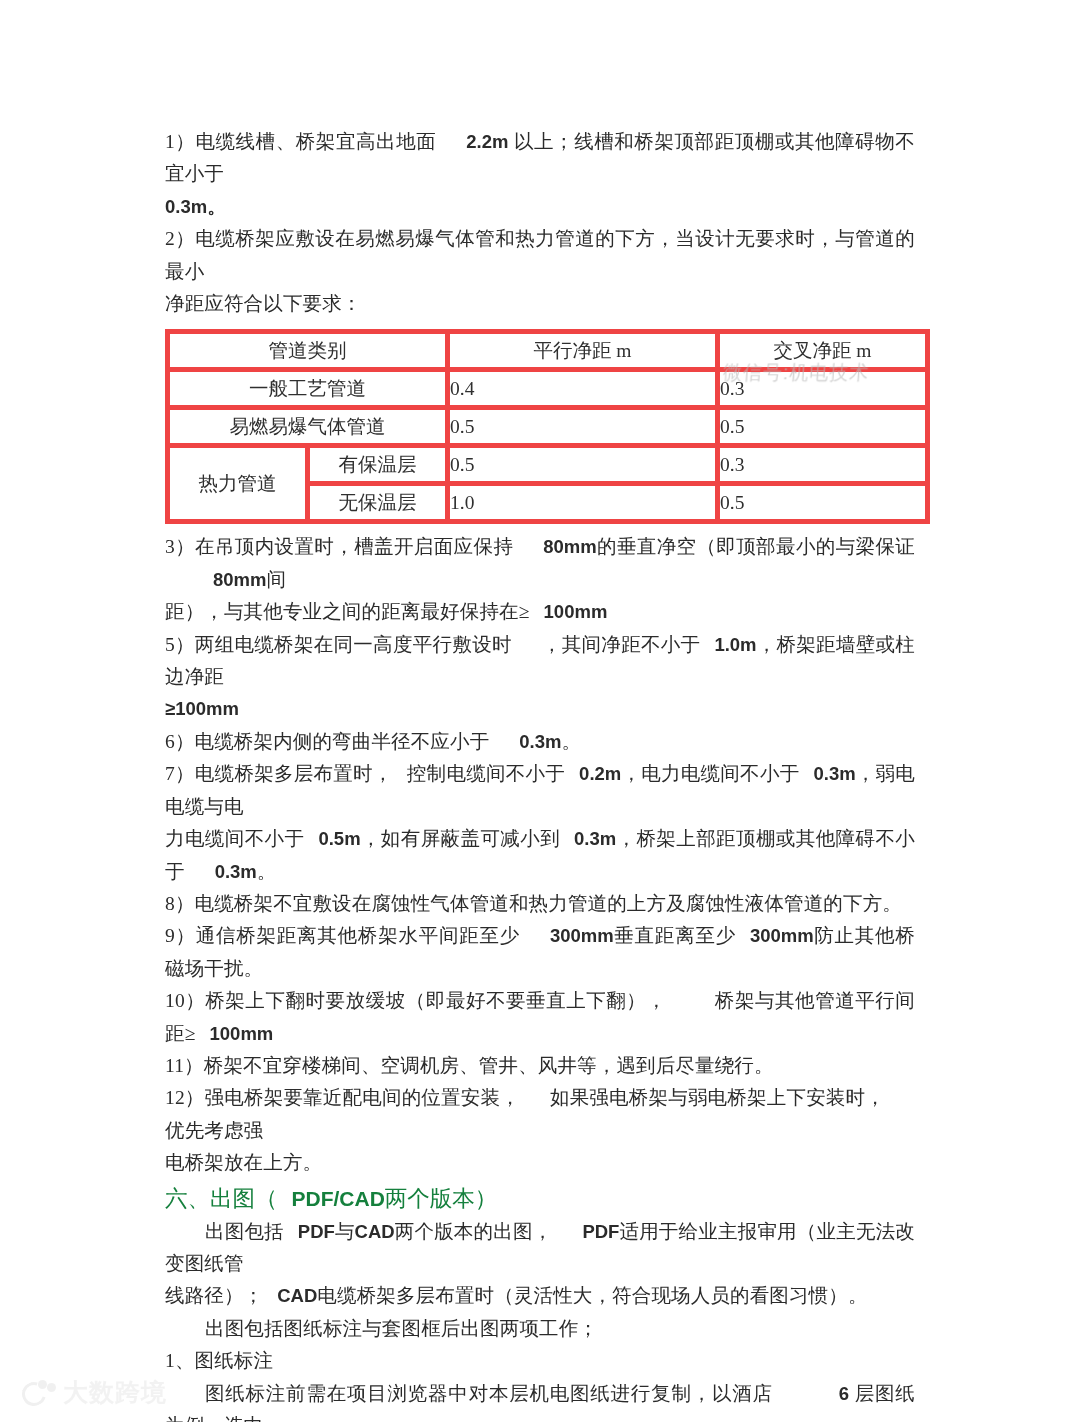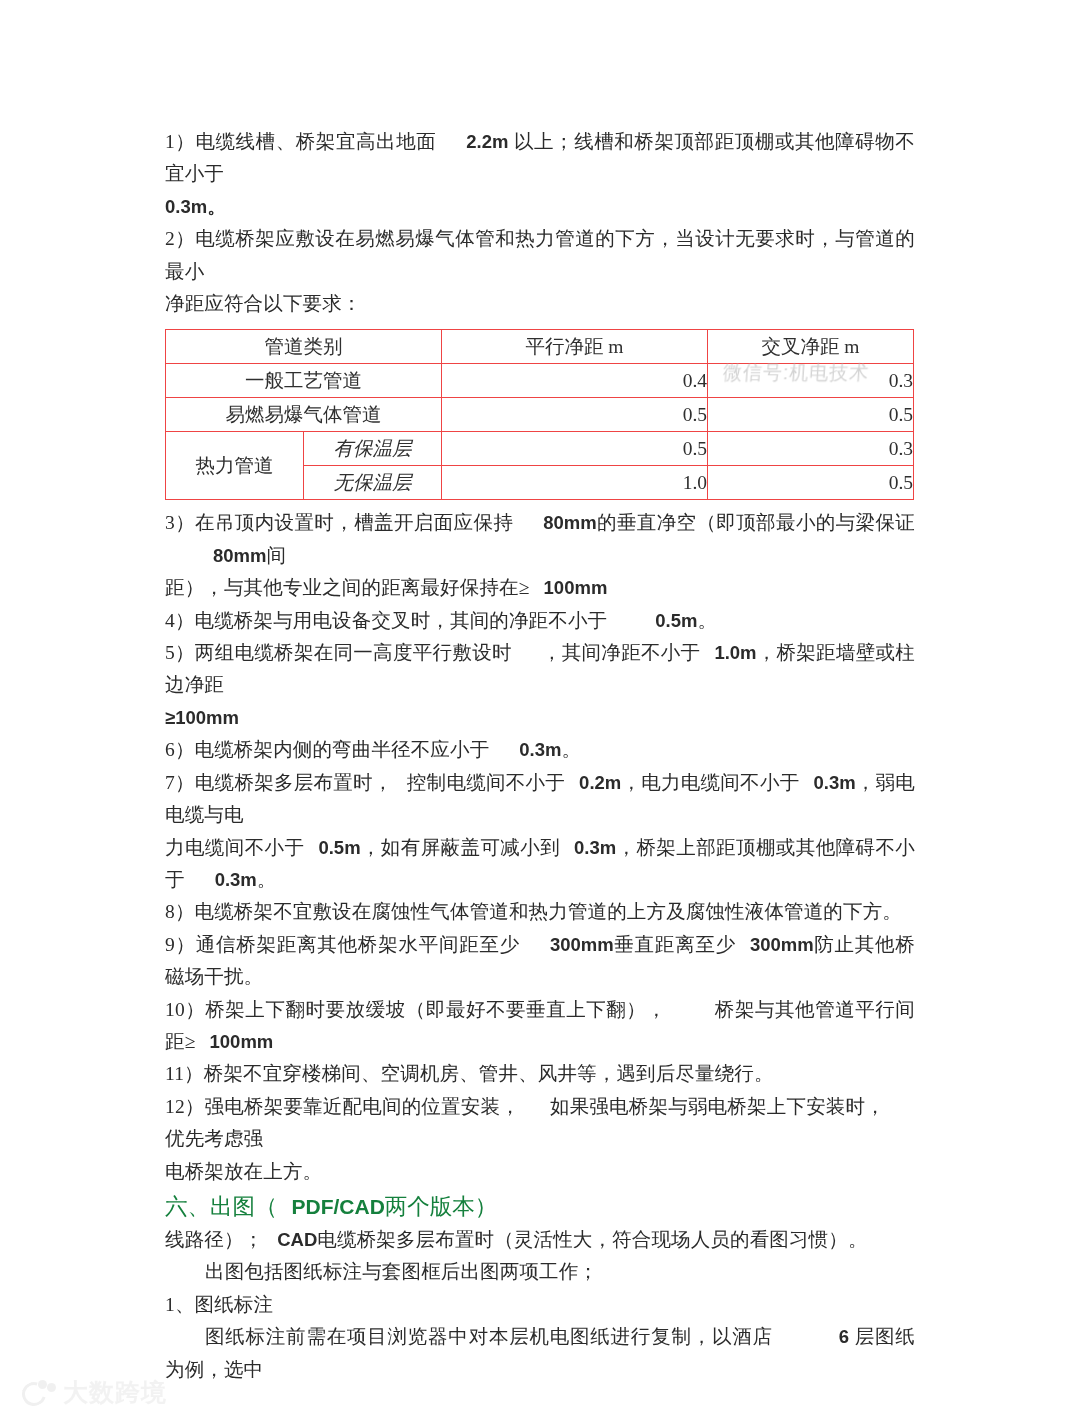--- a/index.html
+++ b/index.html
@@ -72,7 +72,7 @@
     table-layout: fixed;
   }
   table.spec td {
-    border: 1px solid #ef4444;
+    border: 5px solid #ef4444;
     height: 33px;
     font-size: 19.5px;
     color: #2f2f2f;

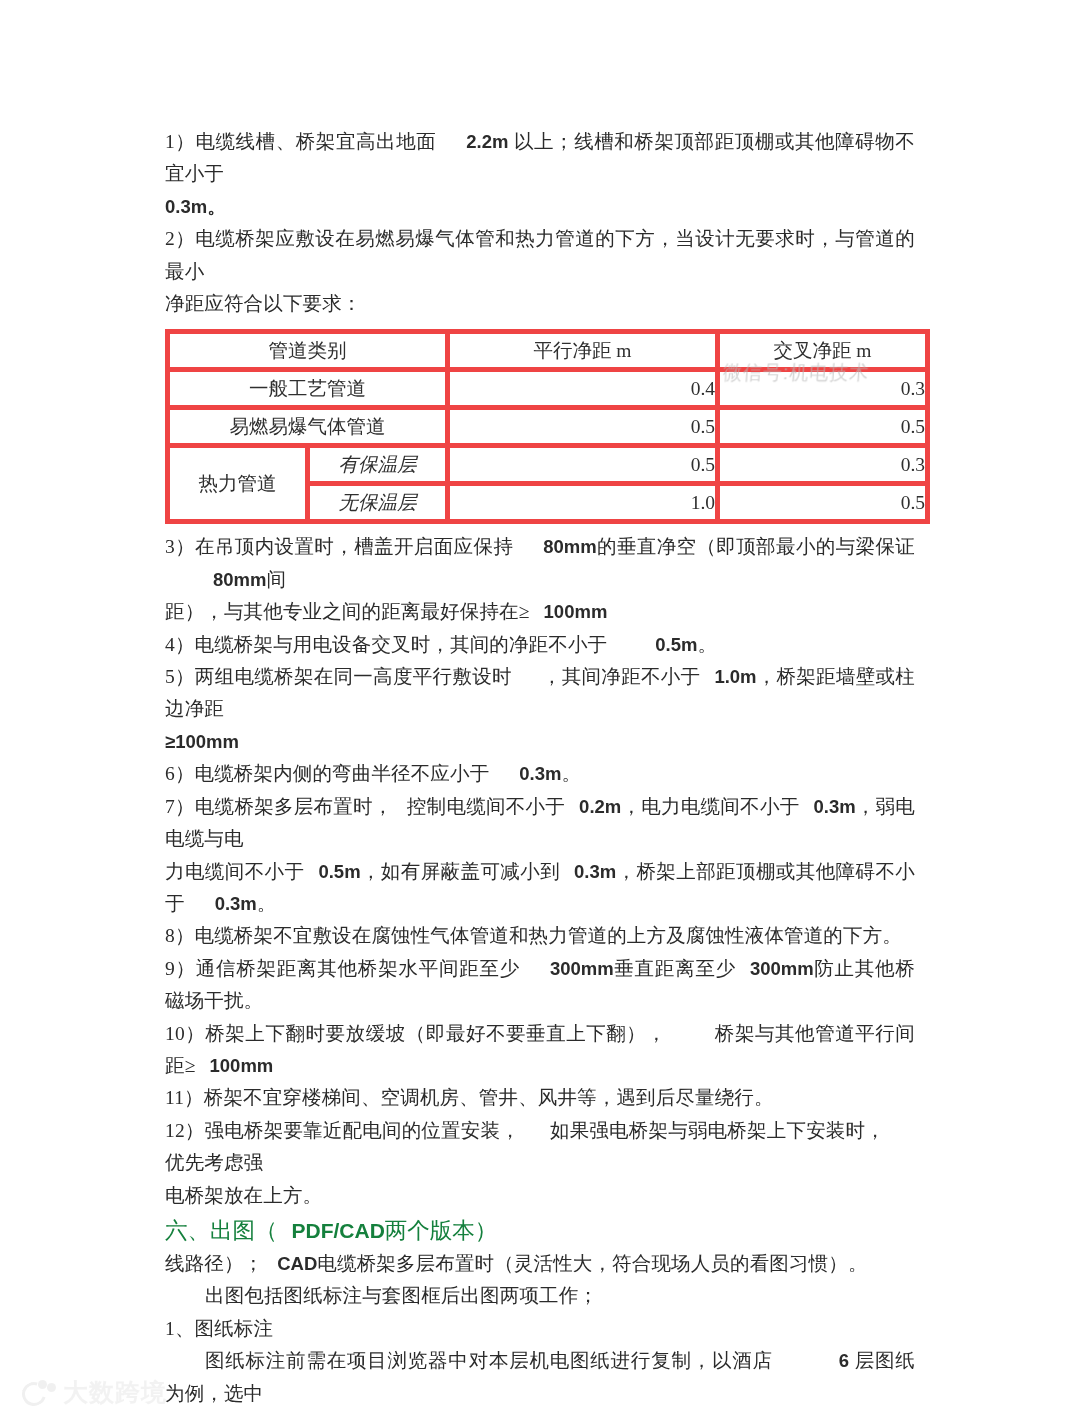--- a/index.html
+++ b/index.html
@@ -81,7 +81,7 @@
     background: #fff;
   }
   td.hcenter { text-align: center; }
-  td.vleft { padding-left: 13px; text-align: right; }
+  td.vleft { padding-left: 13px; text-align: left; }
   td.hdr { text-align: center; }
   .col-a { width: 275px; }
   .col-a1 { width: 128px; }

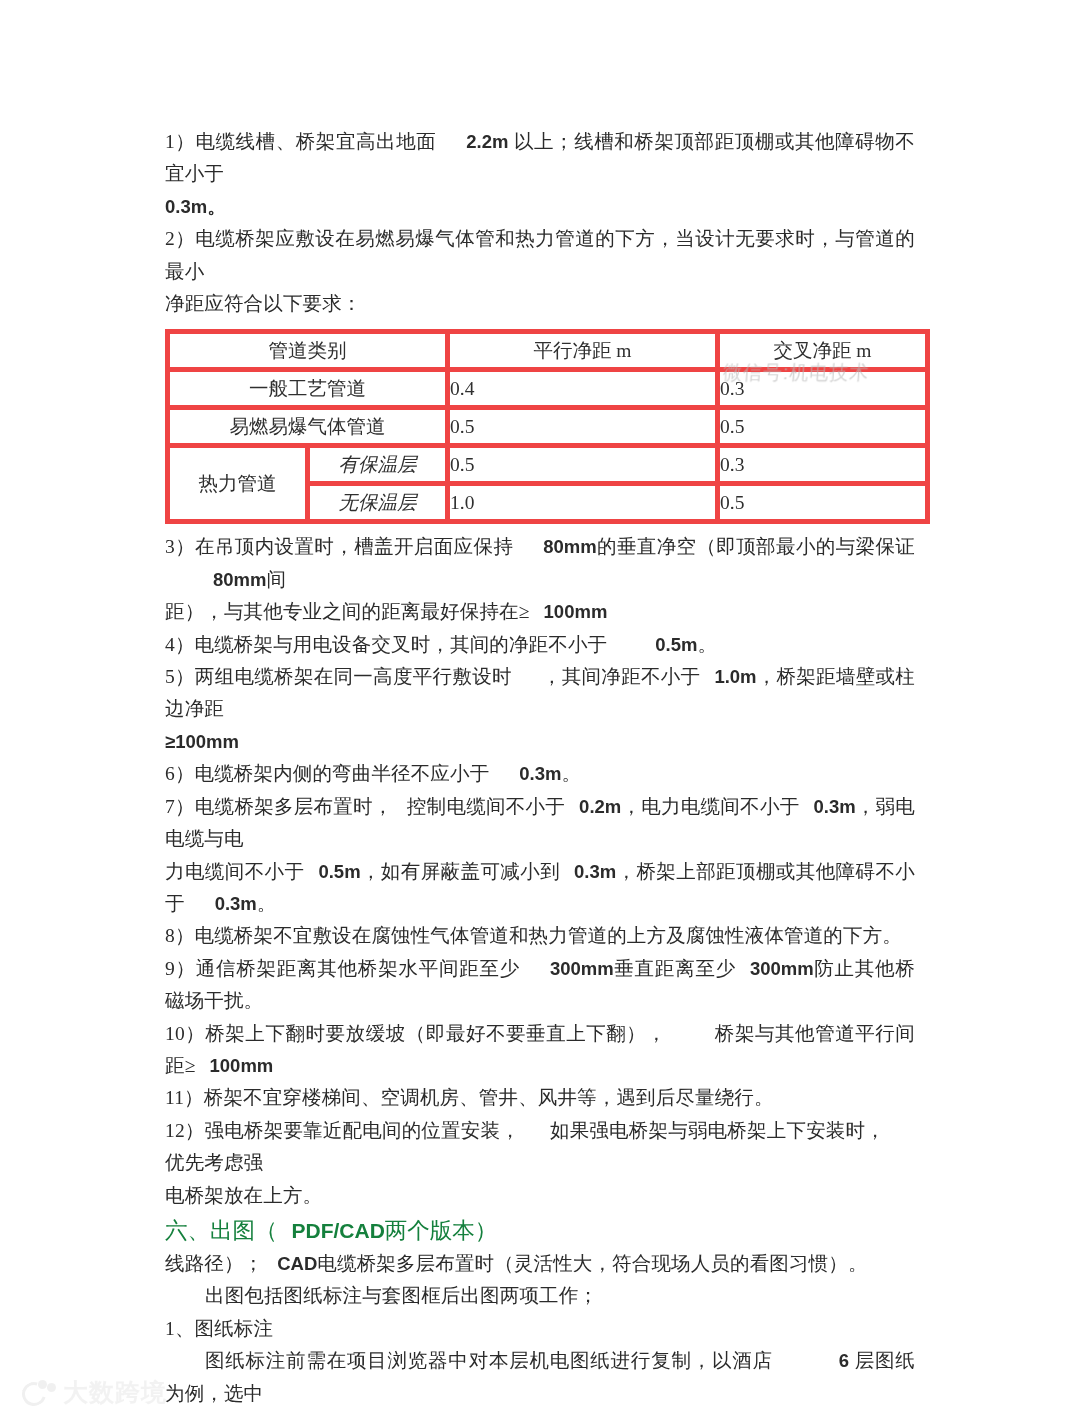--- a/index.html
+++ b/index.html
@@ -85,7 +85,7 @@
   td.hdr { text-align: center; }
   .col-a { width: 275px; }
   .col-a1 { width: 128px; }
-  .col-a2 { width: 147px; font-style: italic; }
+  .col-a2 { width: 147px; }
   .col-b { width: 265px; }
   .col-c { width: 205px; }
 

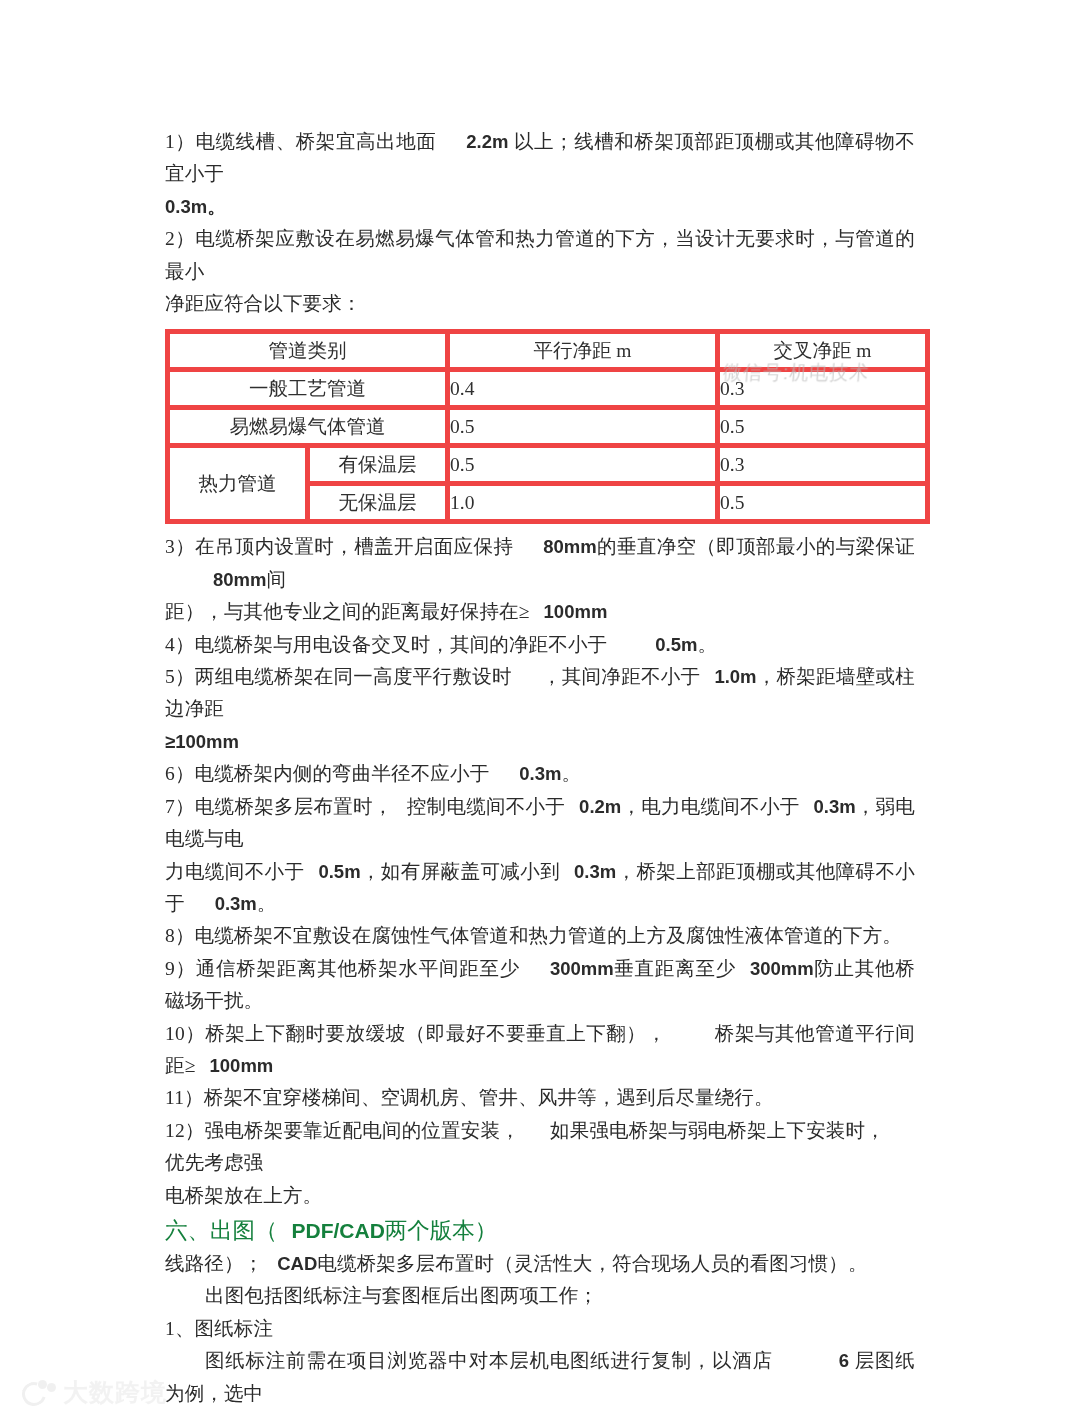--- a/index.html
+++ b/index.html
@@ -196,7 +196,6 @@
     <p class="para"><span>3）在吊顶内设置时，槽盖开启面应保持</span><span class="gap-md"></span><span class="lat">80mm</span><span>的垂直净空（即顶部最小的与梁保证</span><span class="gap-lg"></span><span class="lat">80mm</span><span>间</span></p>
     <p class="para"><span>距），与其他专业之间的距离最好保持在≥</span><span class="gap-sm"></span><span class="lat">100mm</span></p>
 
-    <p class="para"><span>4）电缆桥架与用电设备交叉时，其间的净距不小于</span><span class="gap-lg"></span><span class="lat">0.5m</span><span>。</span></p>
 
     <p class="para"><span>5）两组电缆桥架在同一高度平行敷设时</span><span class="gap-md"></span><span>，其间净距不小于</span><span class="gap-sm"></span><span class="lat">1.0m</span><span>，桥架距墙壁或柱边净距</span></p>
     <p class="para"><span class="lat">≥100mm</span></p>

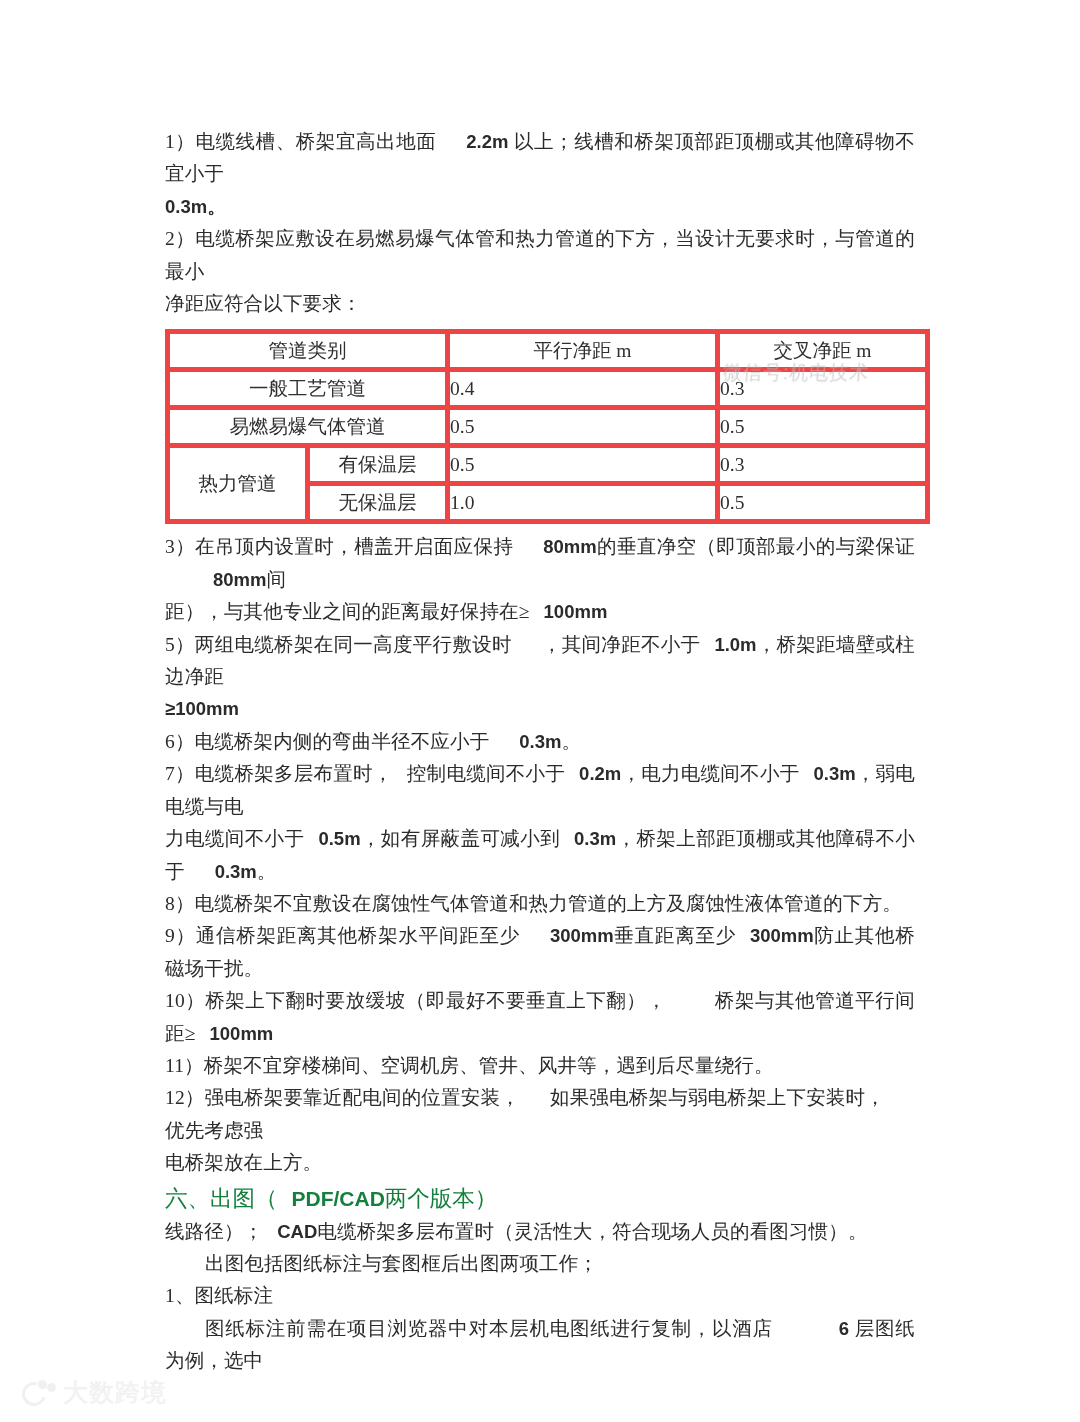--- a/index.html
+++ b/index.html
@@ -218,6 +218,7 @@
 
     <p class="heading"><span>六、出图（</span><span class="gap-sm"></span><span class="lat">PDF/CAD</span><span>两个版本）</span></p>
 
+    <p class="para indent"><span>出图包括</span><span class="gap-sm"></span><span class="lat">PDF</span><span>与</span><span class="lat">CAD</span><span>两个版本的出图，</span><span class="gap-md"></span><span class="lat">PDF</span><span>适用于给业主报审用（业主无法改变图纸管</span></p>
     <p class="para"><span>线路径）；</span><span class="gap-sm"></span><span class="lat">CAD</span><span>电缆桥架多层布置时（灵活性大，符合现场人员的看图习惯）。</span></p>
 
     <p class="para indent"><span>出图包括图纸标注与套图框后出图两项工作；</span></p>

